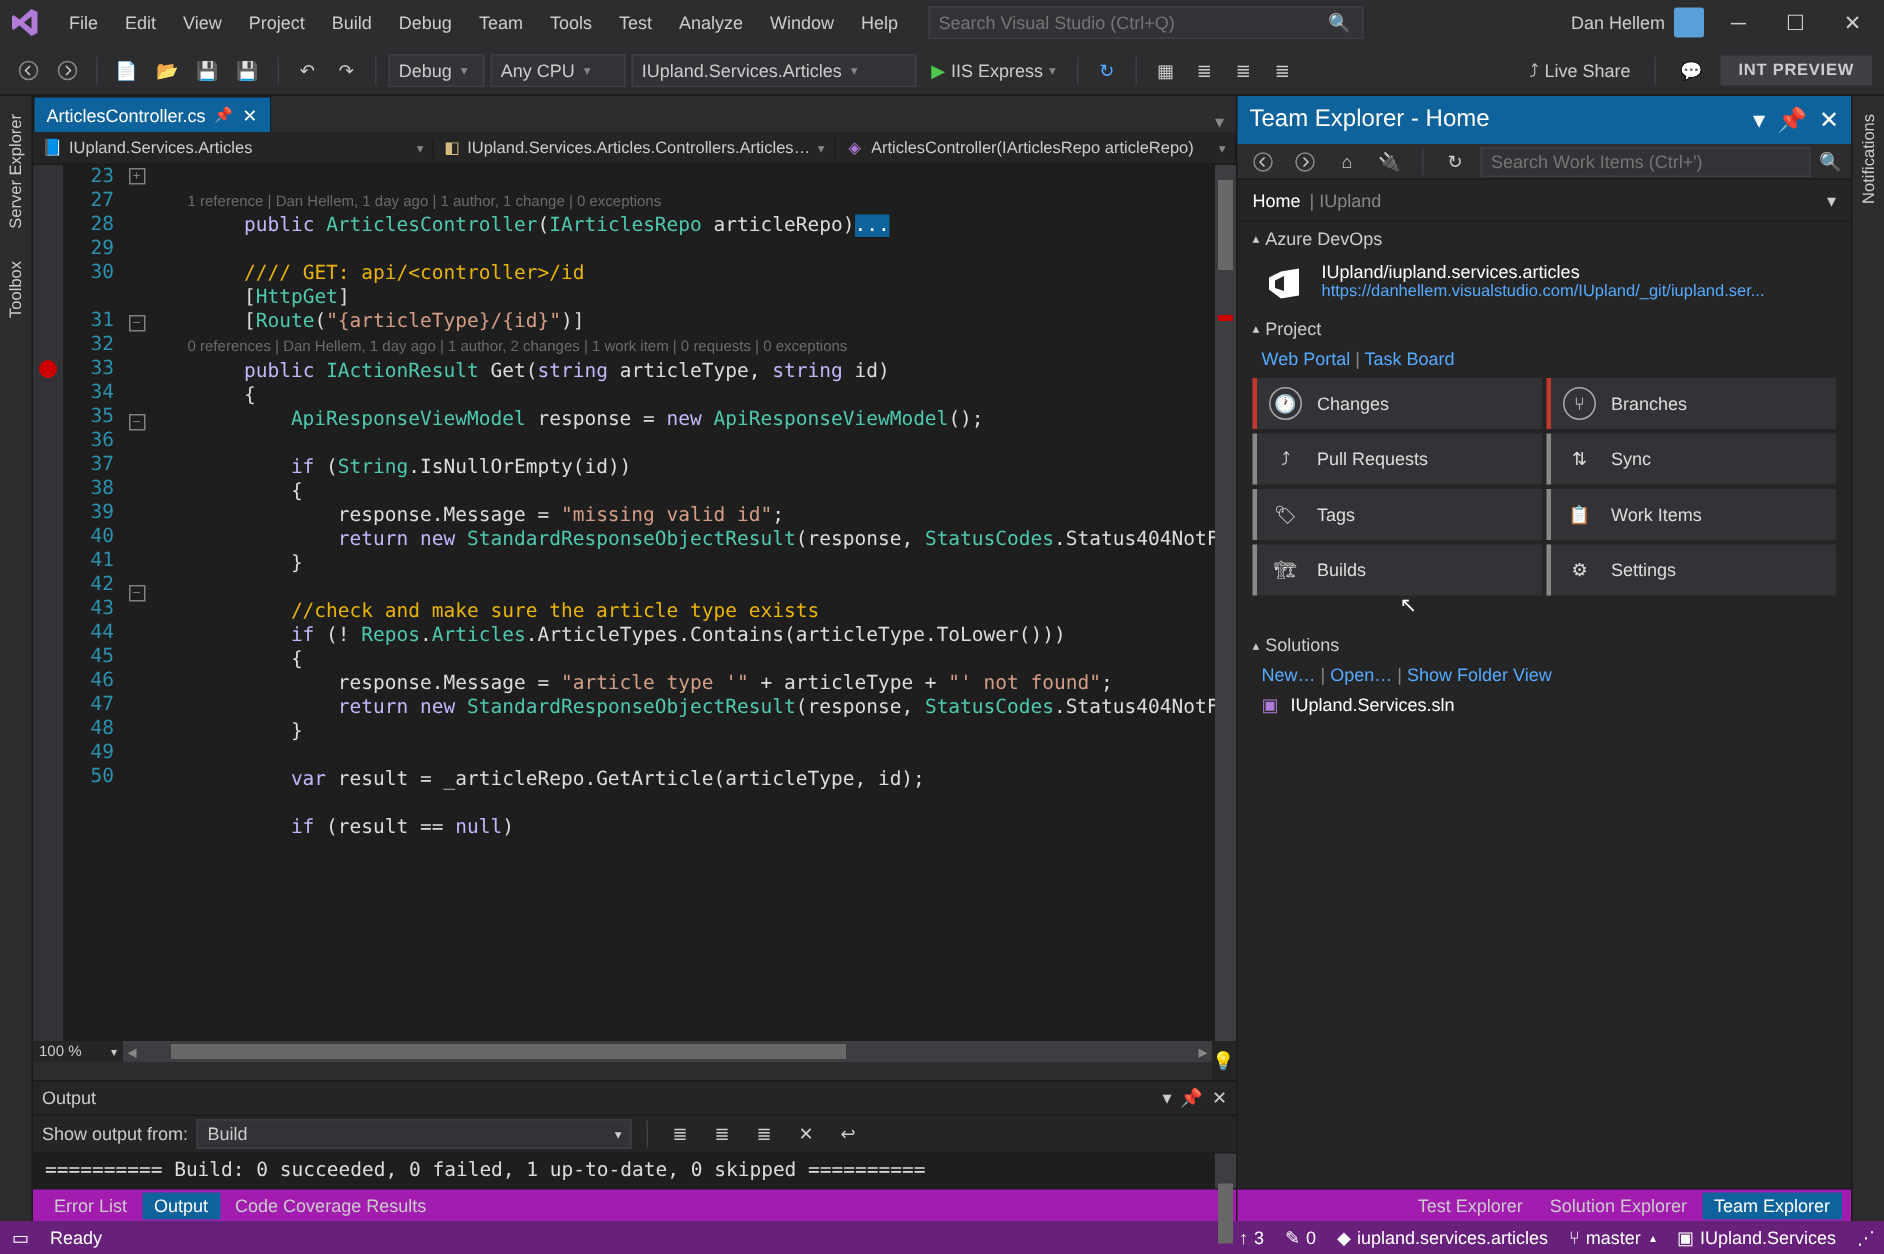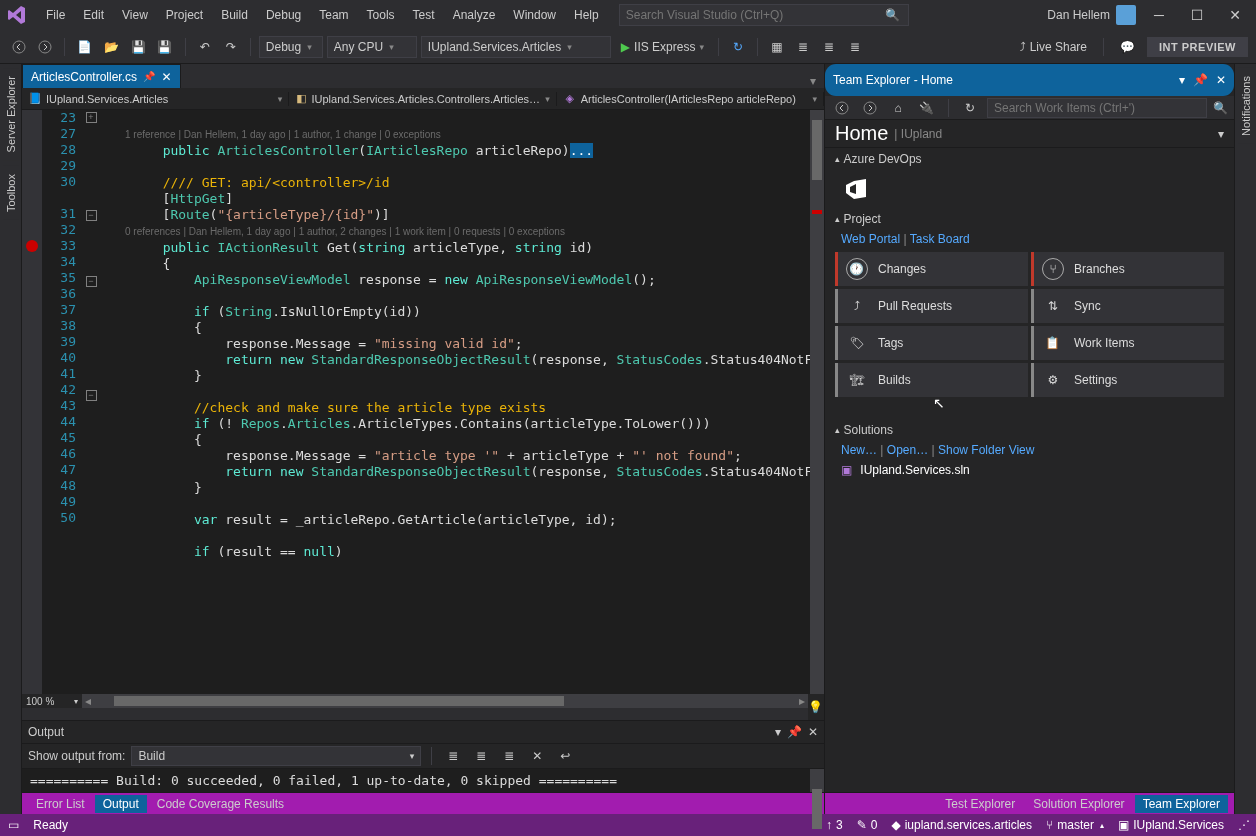--- a/index.html
+++ b/index.html
@@ -73,7 +73,7 @@
 .btab.active { background:#0e639c; color:#fff;}
 
 .team-panel { width:410px; background:#252526; border-left:1px solid #1b1b1c; display:flex; flex-direction:column;}
-.te-title { height:24px; background:#0e639c; color:#fff; display:flex; align-items:center; padding:16px 8px; font-size:12px;border-radius:11px;}
+.te-title { height:24px; background:#0e639c; color:#fff; display:flex; align-items:center; padding:16px 8px; font-size:16px;}
 .te-title .right { margin-left:auto; display:flex; gap:8px;}
 .te-toolbar { height:24px; background:#2d2d30; border-bottom:1px solid #1b1b1c; display:flex; align-items:center; padding:0 6px; gap:6px;}
 .te-search { flex:1; background:#333337; border:1px solid #3f3f46; height:20px; display:flex; align-items:center; padding:0 6px;}

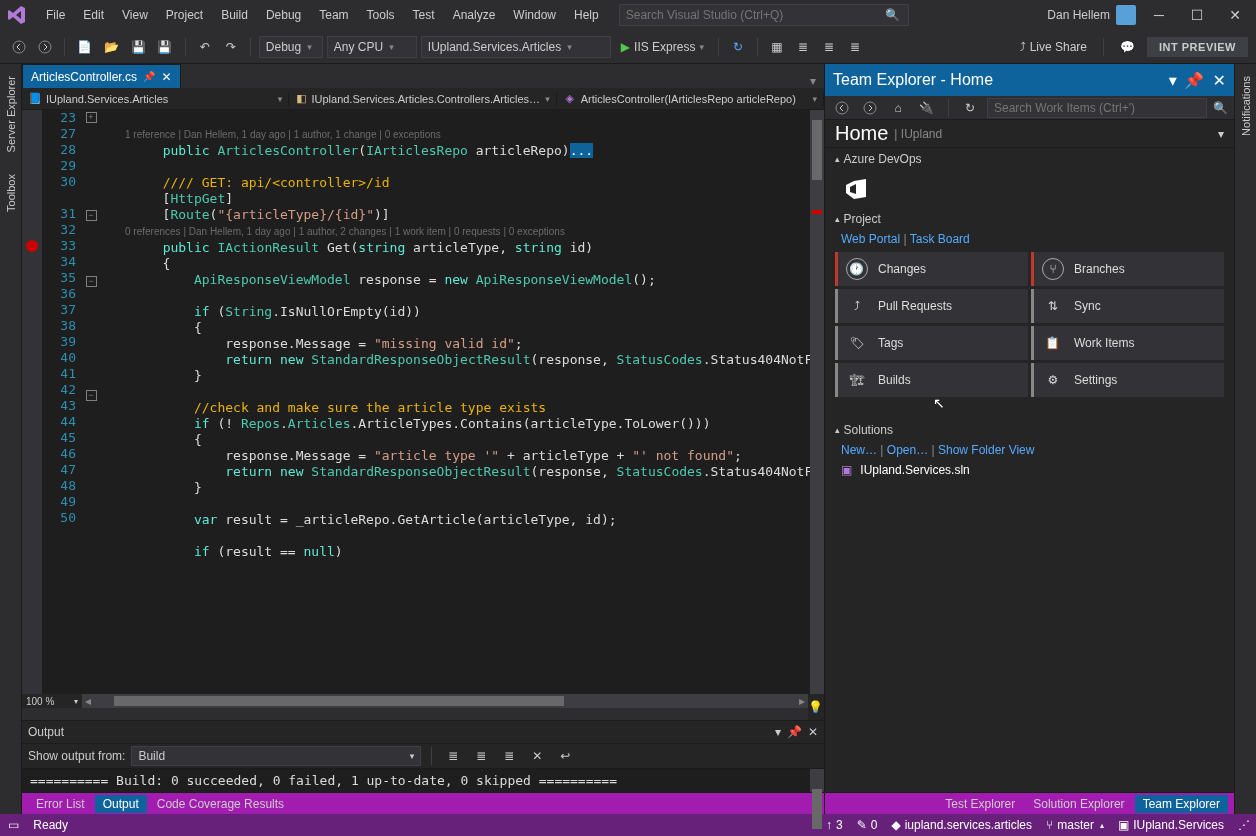--- a/index.html
+++ b/index.html
@@ -79,7 +79,7 @@
 .te-search { flex:1; background:#333337; border:1px solid #3f3f46; height:20px; display:flex; align-items:center; padding:0 6px;}
 .te-search input { background:transparent; border:none; outline:none; color:#7dd3fc; font-size:12px; width:100%;}
 .te-breadcrumb { height:28px; display:flex; align-items:center; padding:0 10px; gap:6px; border-bottom:1px solid #1b1b1c;}
-.te-bc-home { font-size:20px; color:#fff;}
+.te-bc-home { font-size:12px; color:#fff;}
 .te-bc-sub { color:#888; font-size:12px;}
 .te-section-hd { padding:4px 10px; display:flex; align-items:center; gap:4px; color:#ccc; font-size:12px;}
 .te-section-hd .caret { font-size:9px;}

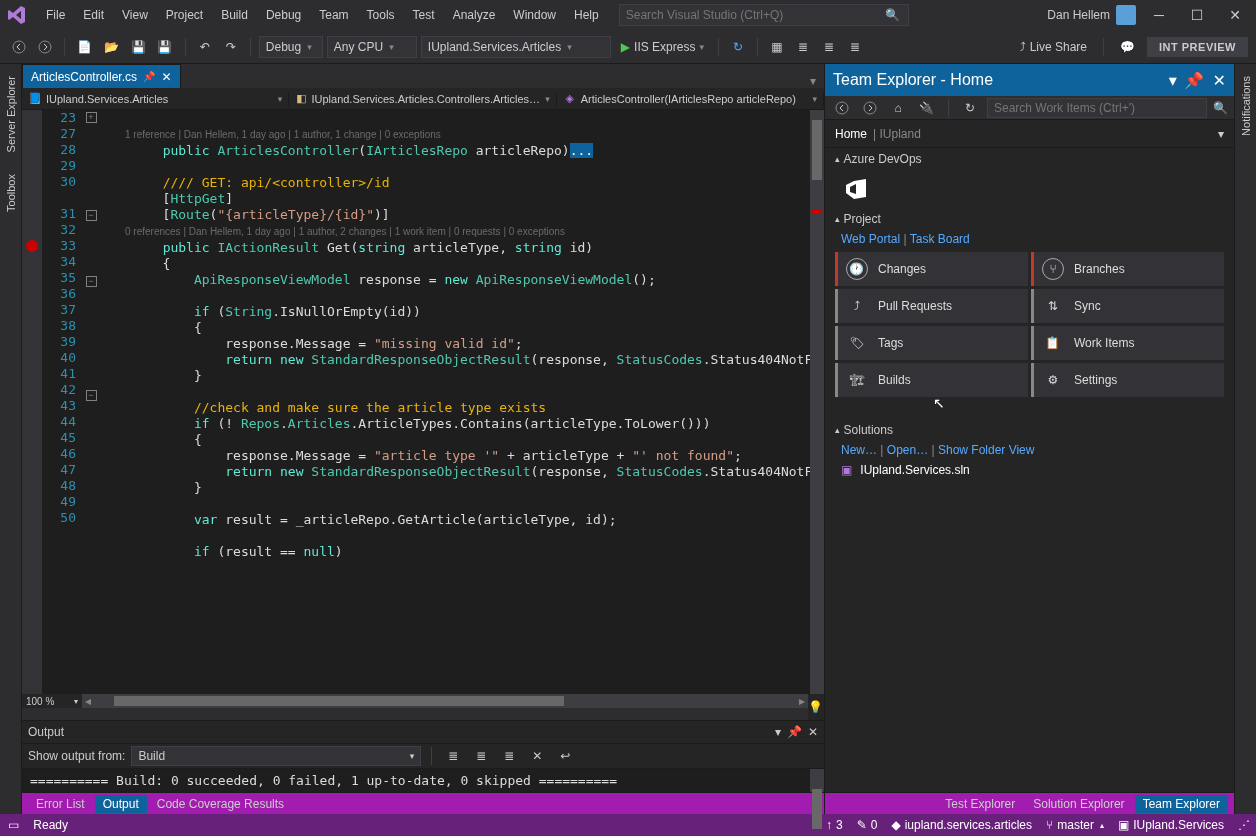--- a/index.html
+++ b/index.html
@@ -46,7 +46,7 @@
 .gutter-fold { width:18px; background:#1e1e1e;}
 .code { flex:1; font-family:Consolas,monospace; font-size:13px; line-height:16px; white-space:pre; color:#dcdcdc; overflow:hidden; position:relative;}
 .codelens { color:#6b6b6b; font-size:10px; font-family:"Segoe UI",Arial,sans-serif; white-space:pre;}
-.kw { color:#5eead4;margin-top:11px;}
+.kw { color:#c4b5fd;margin-top:11px;}
 .tp { color:#4ec9b0;}
 .str { color:#d69d85;}
 .cm { color:#eab308;}

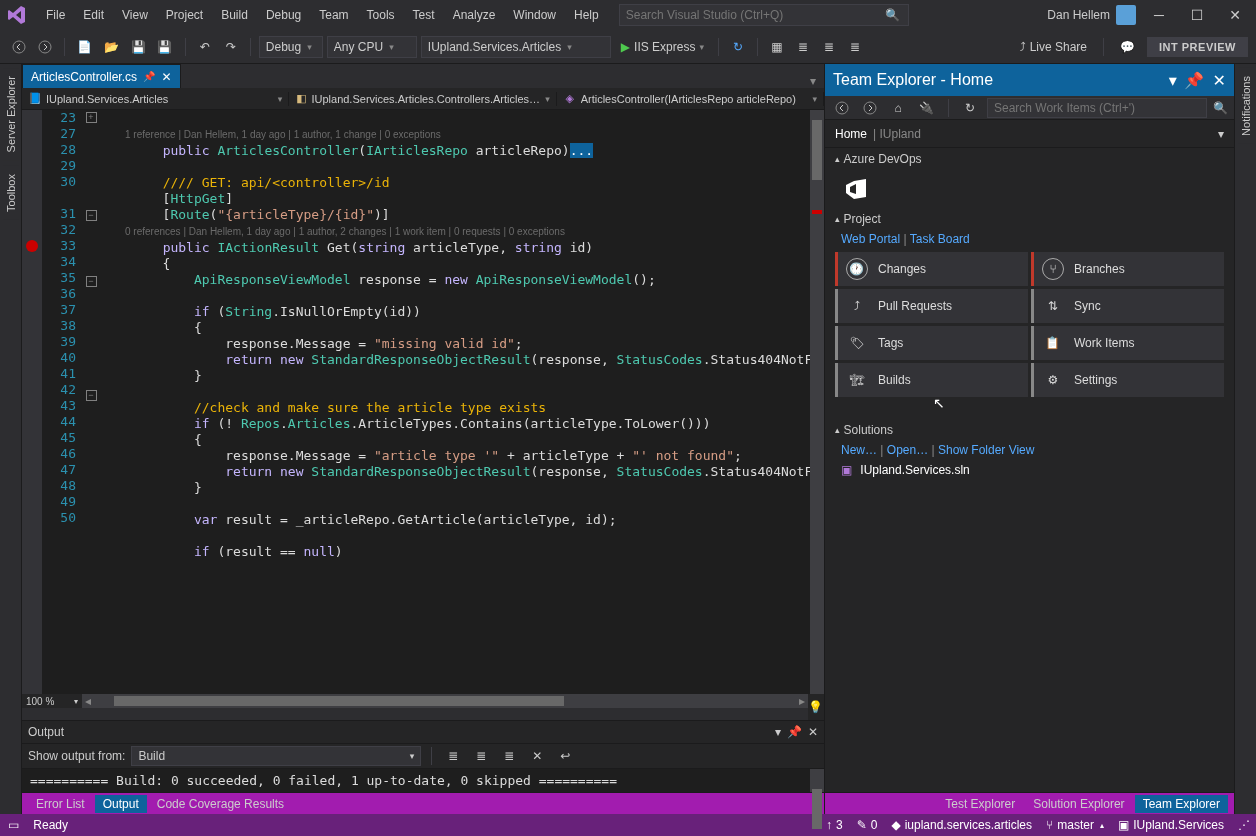--- a/index.html
+++ b/index.html
@@ -425,6 +425,10 @@
             <path d="M4 10 L12 6 L24 4 L24 22 L12 24 L4 18 L4 10 Z M8 12 L8 17 L14 19 L14 9 Z" fill="#fff"></path>
           </svg>
         </div>
+      <div>
+        <div class="te-repo-name">IUpland/iupland.services.articles</div>
+        <div class="te-repo-url">https://danhellem.visualstudio.com/IUpland/_git/iupland.ser...</div>
+      </div>
     </div>
 
     <div class="te-section-hd">

